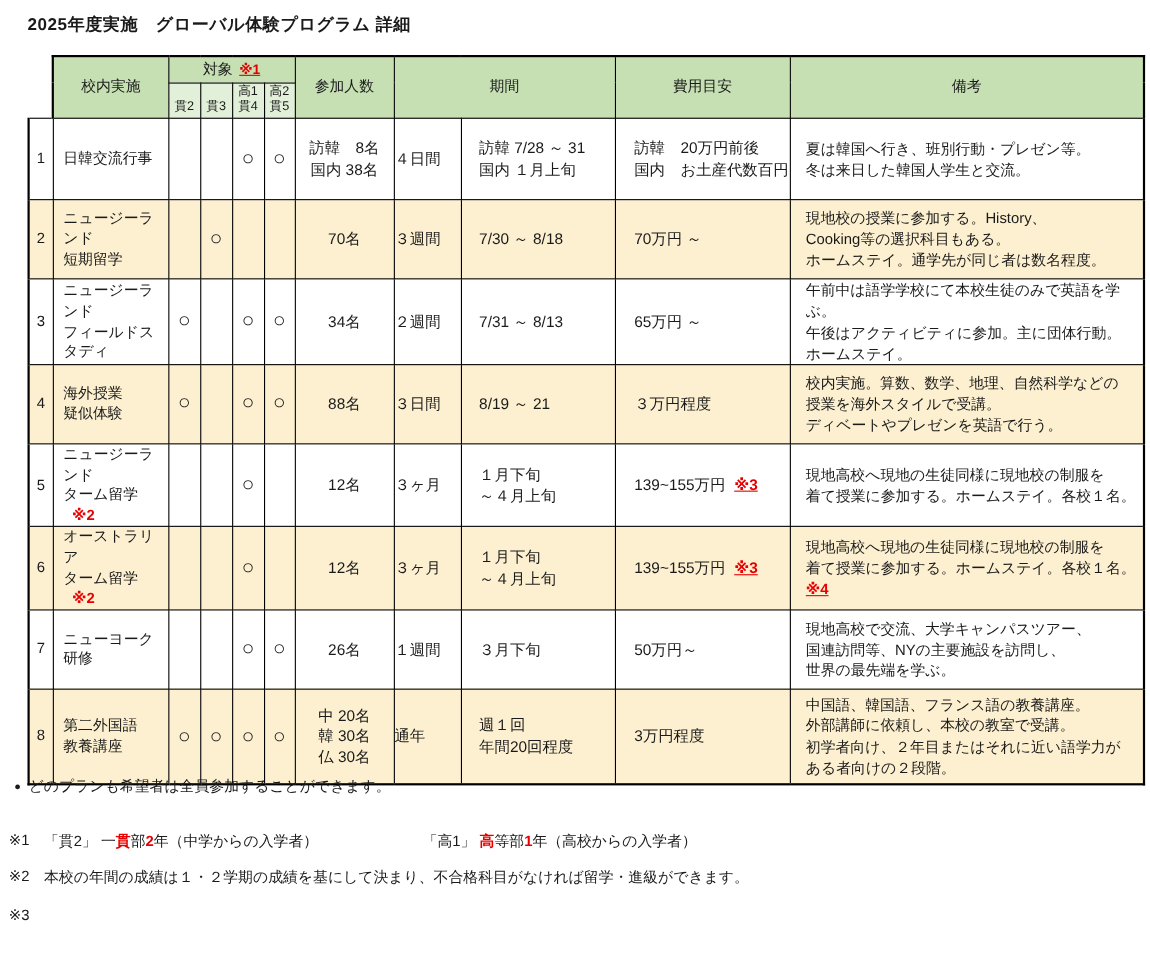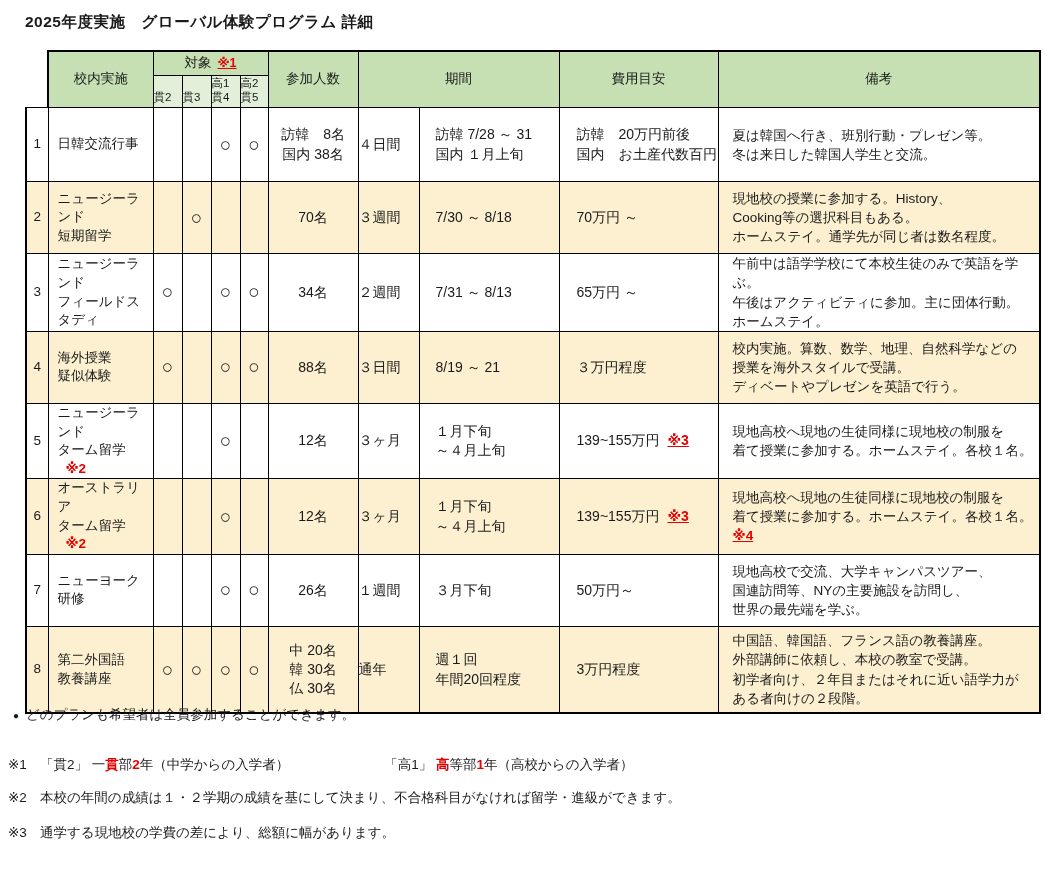--- a/index.html
+++ b/index.html
@@ -27,7 +27,7 @@
   th.b-right2{border-right-width:2px;}
   thead tr.top-row{height:24px;}
   thead tr.sub-row{height:29px;}
-  th.h-sub{background:var(--subheader-green);font-size:11.5px;text-align:left;
+  th.h-sub{background:var(--subheader-green);font-size:11.5px;text-align:center;
     vertical-align:bottom;padding-bottom:3px;white-space:pre-line;line-height:1.25;}
 
   tbody td{background:#fff;}

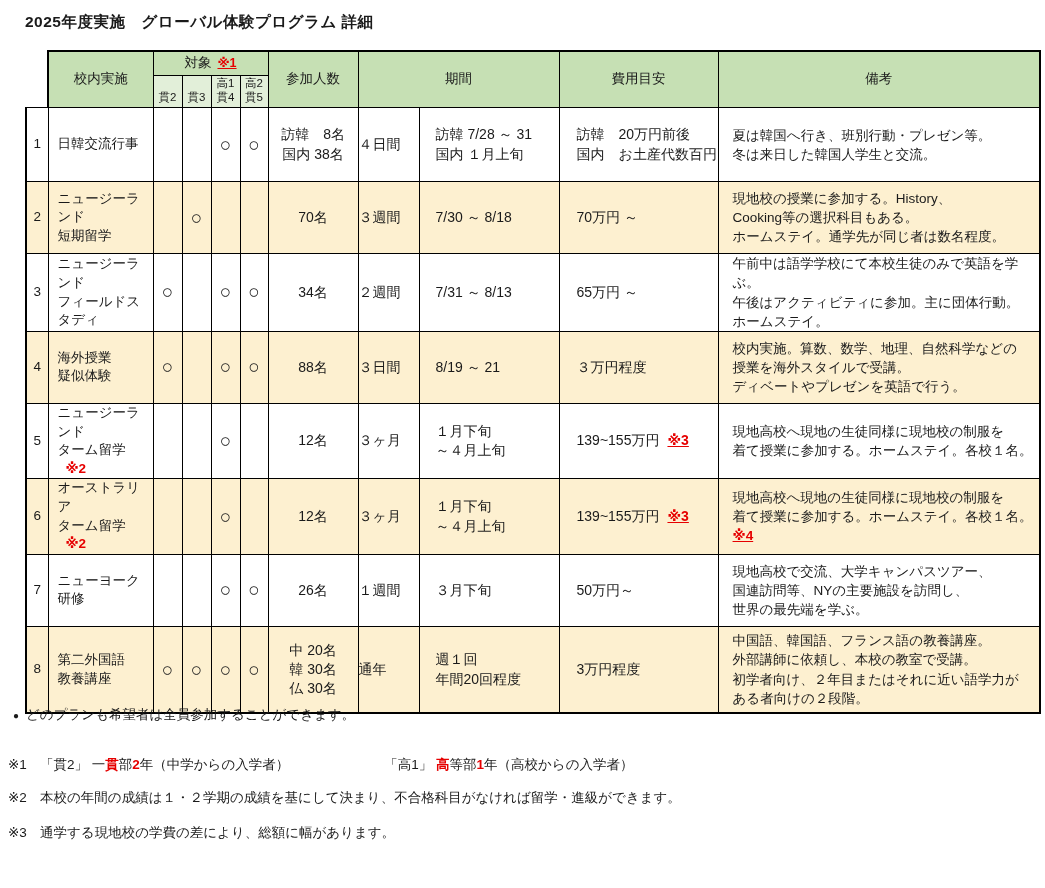--- a/index.html
+++ b/index.html
@@ -264,7 +264,6 @@
     </div>
     <div class="note-line nl3">
       <span class="note-label">※3</span>
-      <span>通学する現地校の学費の差により、総額に幅があります。</span>
     </div>
 
   </div>

